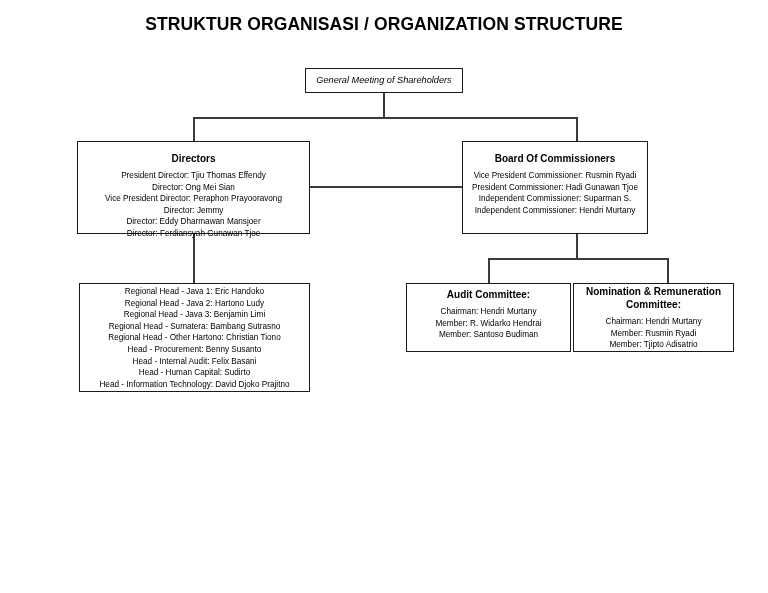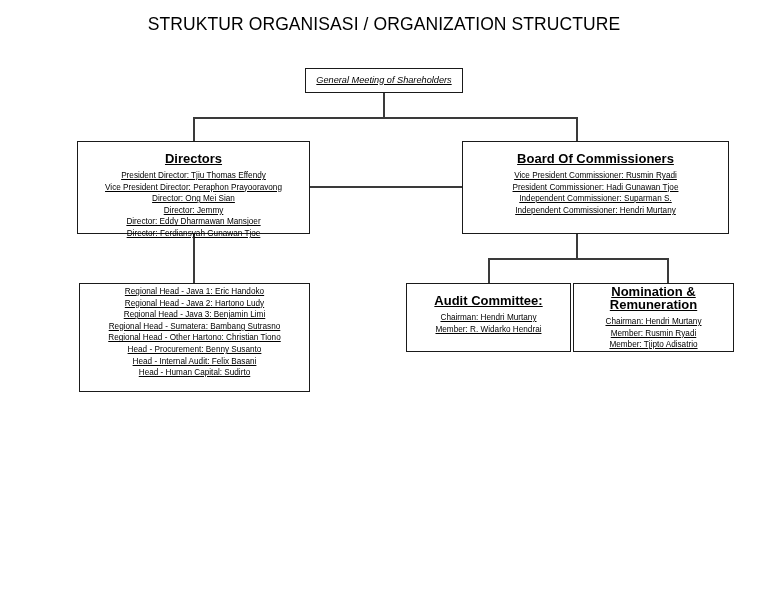--- a/index.html
+++ b/index.html
@@ -25,7 +25,7 @@
     width: 768px;
     text-align: center;
     font-size: 17.5px;
-    font-weight: normal;
+    font-weight: bold;
     letter-spacing: 0.1px;
     color: #000000;
   }

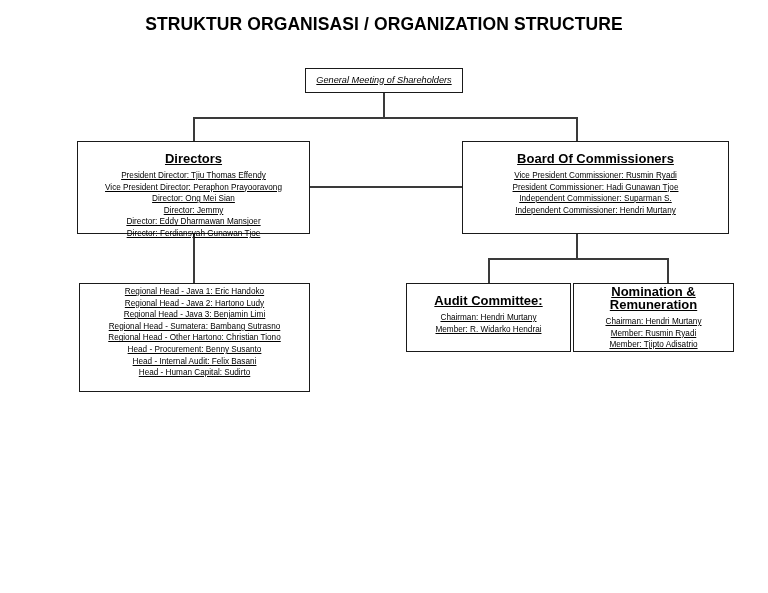--- a/index.html
+++ b/index.html
@@ -36,7 +36,6 @@
     background: #ffffff;
     text-align: center;
     color: #000000;
-    text-decoration: underline;
   }
   .box .hdr {
     font-weight: bold;

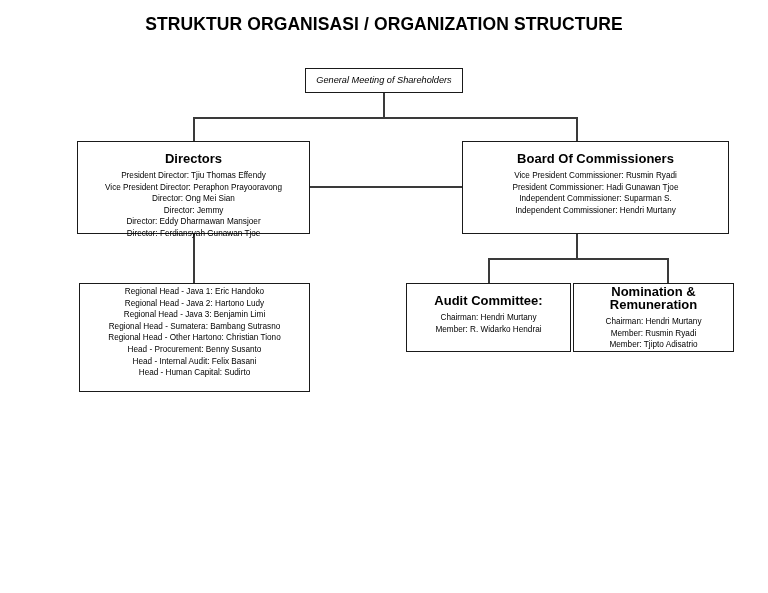--- a/index.html
+++ b/index.html
@@ -39,7 +39,7 @@
   }
   .box .hdr {
     font-weight: bold;
-    font-size: 13px;
+    font-size: 10px;
     line-height: 13px;
   }
   .box .ln {

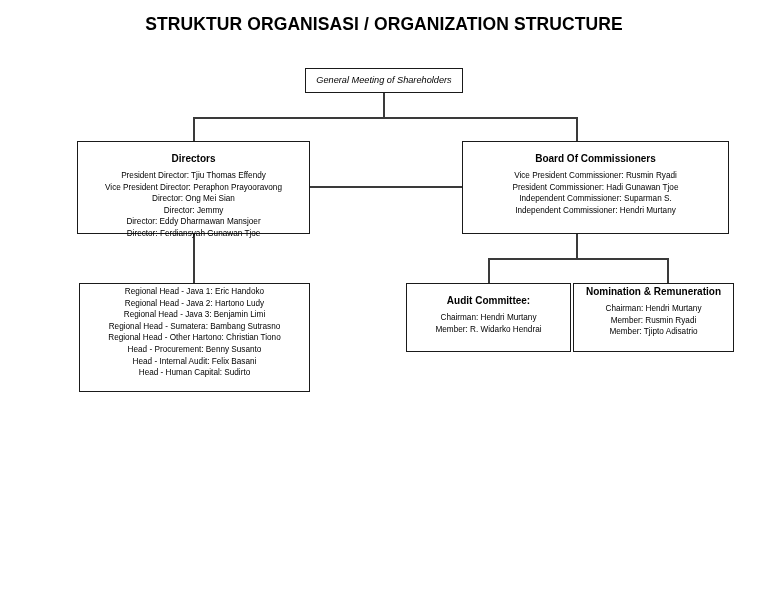--- a/index.html
+++ b/index.html
@@ -71,7 +71,7 @@
   #boc-box {
     left: 462px;
     top: 141px;
-    width: 267px;
+    width: 186px;
     height: 93px;
     padding-top: 10px;
   }

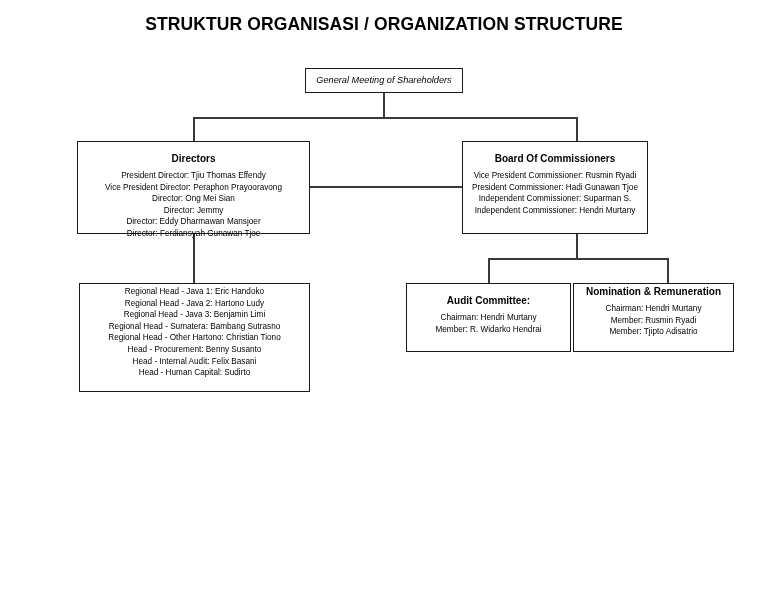--- a/index.html
+++ b/index.html
@@ -143,8 +143,8 @@
     <div class="hdr">Directors</div>
     <div class="gap"></div>
     <div class="ln">President Director: Tjiu Thomas Effendy</div>
+    <div class="ln">Director: Ong Mei Sian</div>
     <div class="ln">Vice President Director: Peraphon Prayooravong</div>
-    <div class="ln">Director: Ong Mei Sian</div>
     <div class="ln">Director: Jemmy</div>
     <div class="ln">Director: Eddy Dharmawan Mansjoer</div>
     <div class="ln">Director: Ferdiansyah Gunawan Tjoe</div>

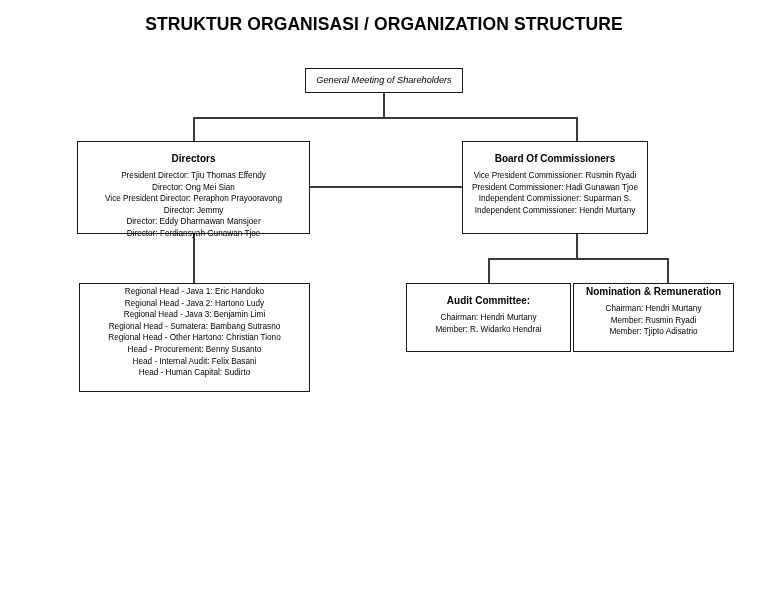--- a/index.html
+++ b/index.html
@@ -87,7 +87,7 @@
     top: 283px;
     width: 165px;
     height: 69px;
-    padding-top: 10px;
+    padding-top: 4px;
   }
   #nomrem-box {
     left: 573px;

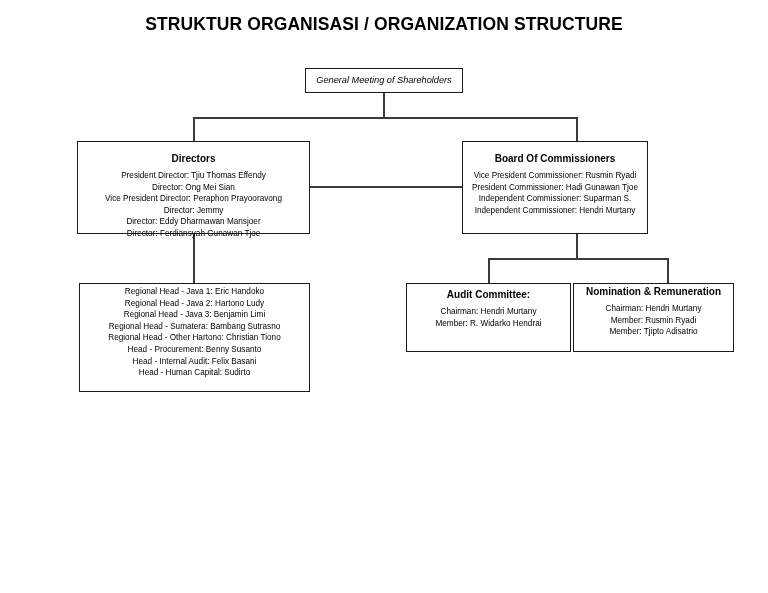--- a/index.html
+++ b/index.html
@@ -179,6 +179,7 @@
 
   <div class="box" id="nomrem-box">
     <div class="hdr">Nomination &amp; Remuneration</div>
+    <div class="hdr">Committee:</div>
     <div class="gap"></div>
     <div class="ln">Chairman: Hendri Murtany</div>
     <div class="ln">Member: Rusmin Ryadi</div>

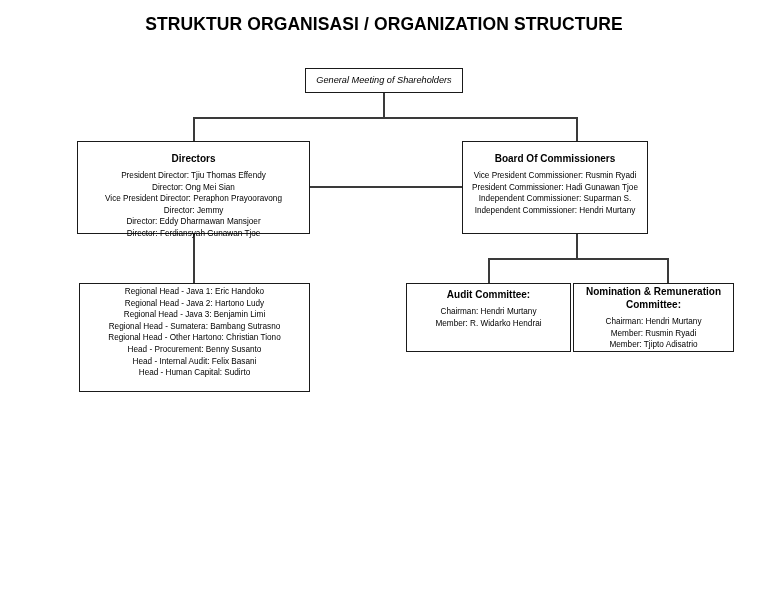--- a/index.html
+++ b/index.html
@@ -175,6 +175,7 @@
     <div class="gap"></div>
     <div class="ln">Chairman: Hendri Murtany</div>
     <div class="ln">Member: R. Widarko Hendrai</div>
+    <div class="ln">Member: Santoso Budiman</div>
   </div>
 
   <div class="box" id="nomrem-box">

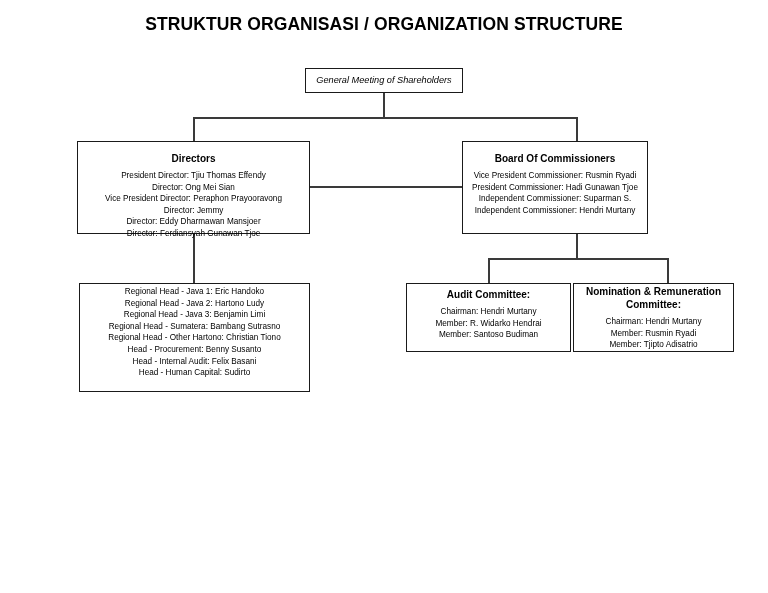--- a/index.html
+++ b/index.html
@@ -168,6 +168,7 @@
     <div class="ln">Head - Procurement: Benny Susanto</div>
     <div class="ln">Head - Internal Audit: Felix Basani</div>
     <div class="ln">Head - Human Capital: Sudirto</div>
+    <div class="ln">Head - Information Technology: David Djoko Prajitno</div>
   </div>
 
   <div class="box" id="audit-box">

